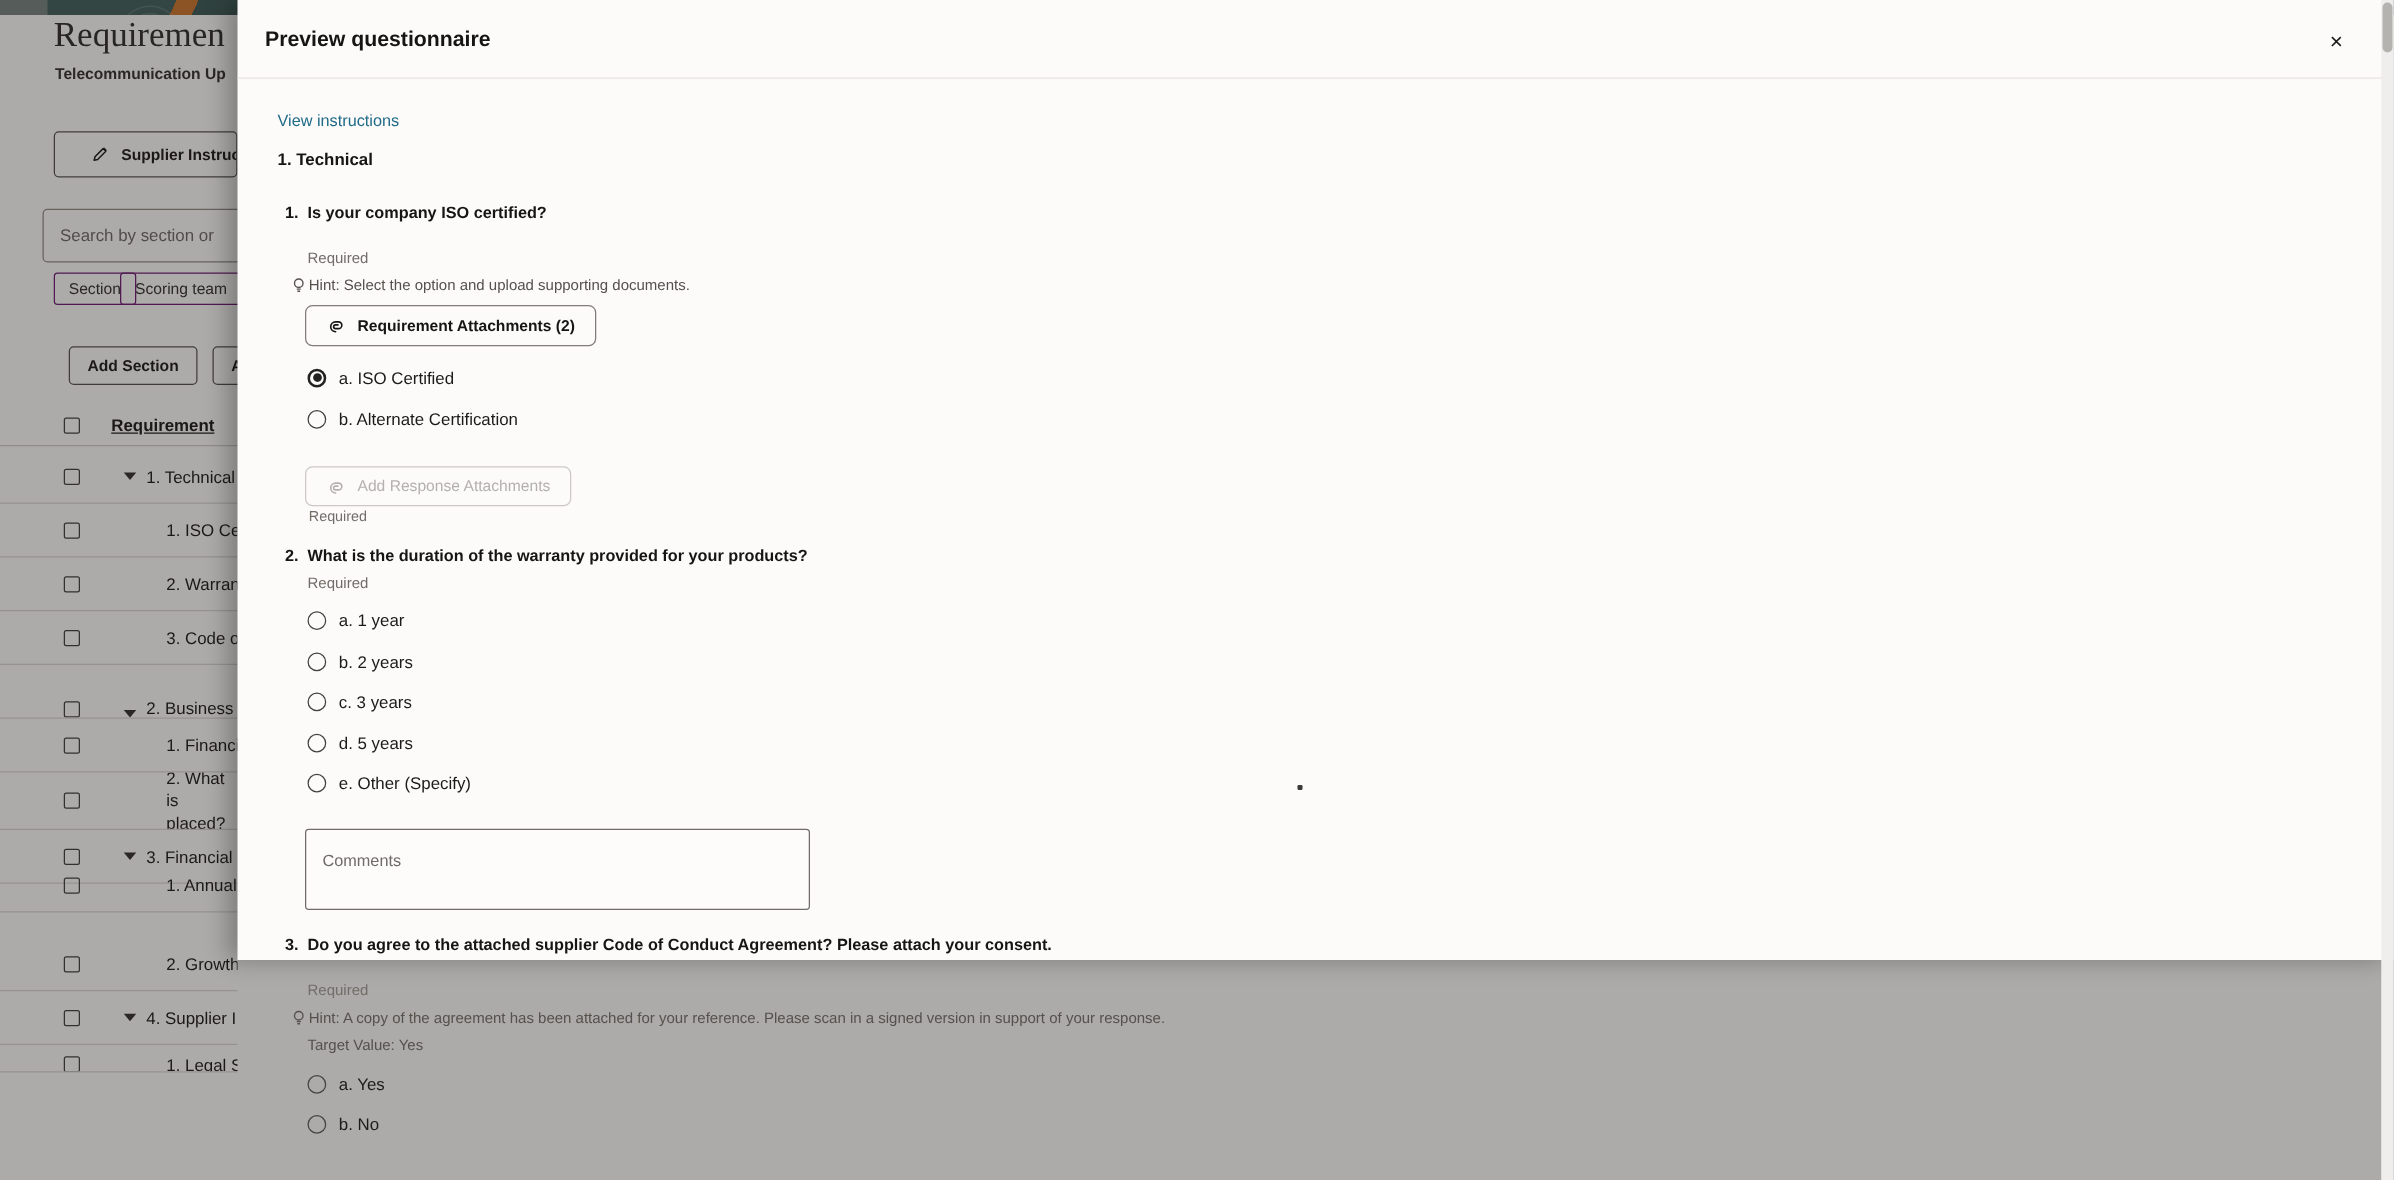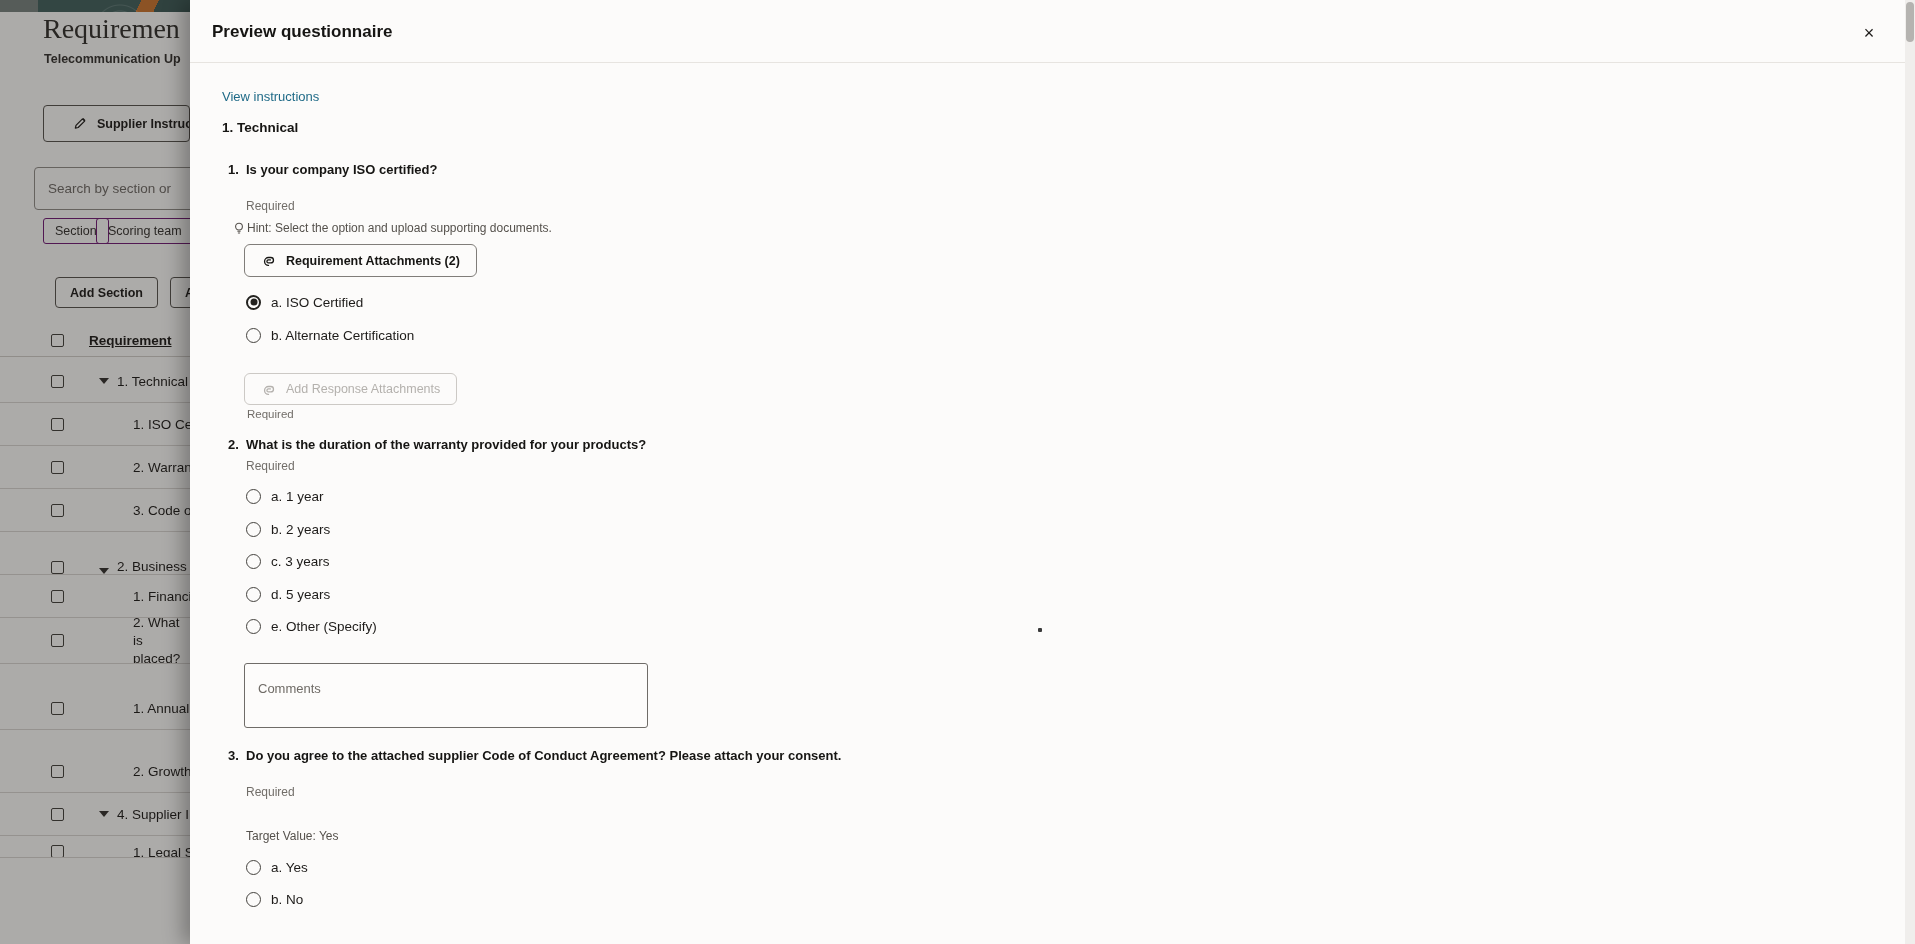--- a/index.html
+++ b/index.html
@@ -57,7 +57,7 @@
 
   
   #modal {
-    position:absolute; top:0; left:190px; width:1725px; height:944px; z-index:3;
+    position:absolute; top:0; left:190px; width:1725px; height:768px; z-index:3;
     background:#fcfbfa; box-shadow:-8px 0 18px rgba(0,0,0,0.28);
   }
   #modal-title { left:22px; top:22px; font-size:17px; font-weight:bold; color:#161513; }

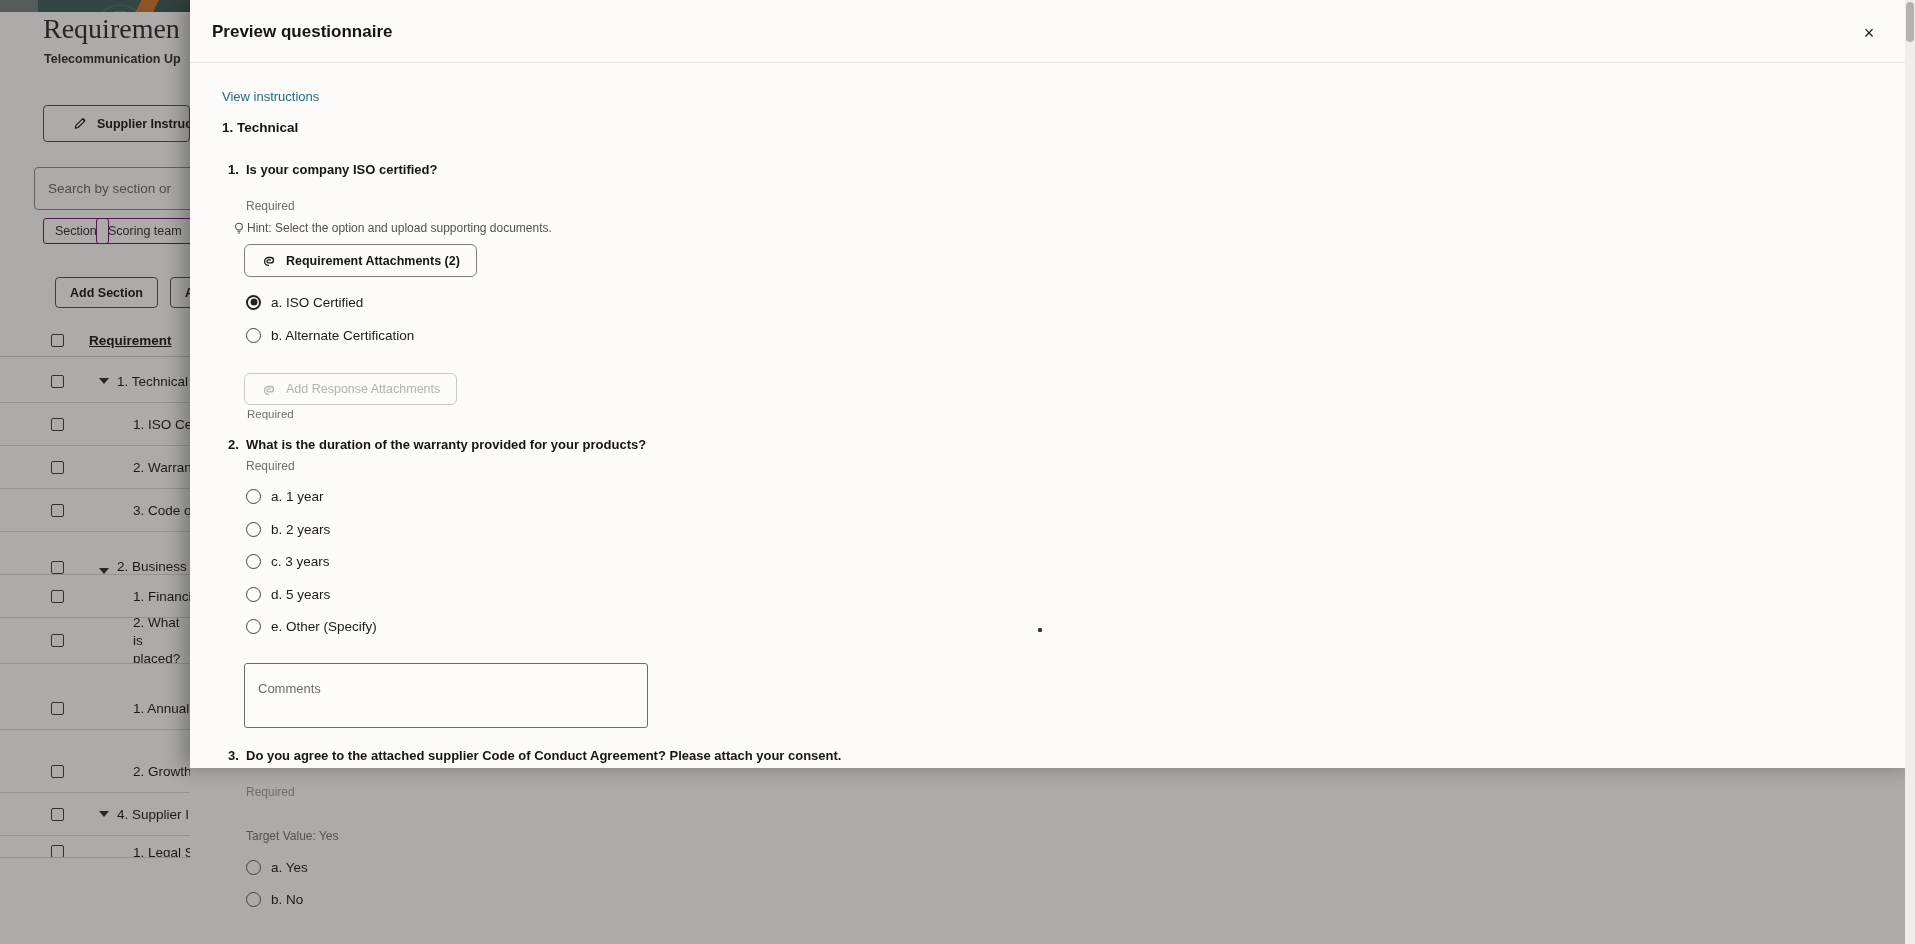--- a/index.html
+++ b/index.html
@@ -171,6 +171,11 @@
         <div>placed?</div>
       </div>
     </div>
+    <div class="trow lvl1" style="top:664px;height:43px;">
+      <span class="cb"></span>
+      <span class="tri"></span>
+      <span class="rlabel">3. Financial</span>
+    </div>
     <div class="trow lvl2" style="top:687px;height:43px;">
       <span class="cb"></span>
       <span class="rlabel">1. Annual</span>

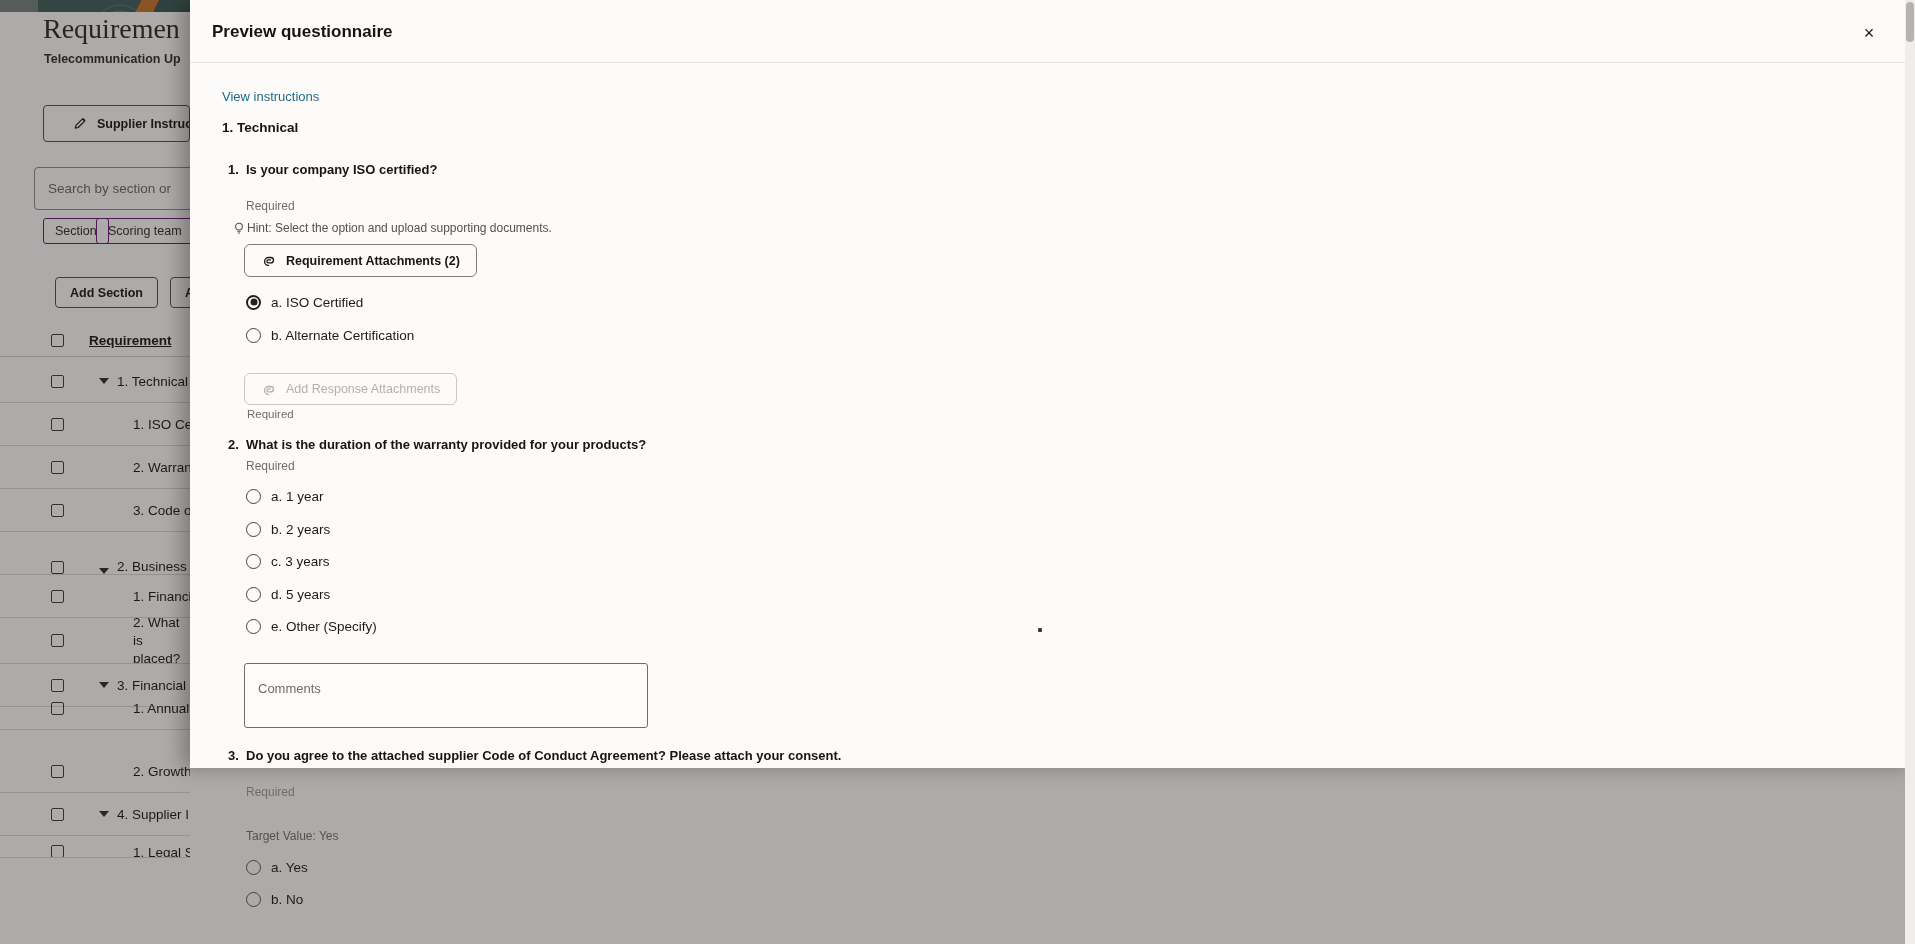--- a/index.html
+++ b/index.html
@@ -279,6 +279,15 @@
       <span>Do you agree to the attached supplier Code of Conduct Agreement?  Please attach your consent.</span>
     </div>
     <div class="abs meta" style="left:56px;top:785px;">Required</div>
+    <div class="abs hint-row" style="left:43px;top:807px;">
+      <span class="bulb">
+        <svg width="12" height="13" viewBox="0 0 12 13">
+            <circle cx="6" cy="4.6" r="3.4" fill="none" stroke="#55514c" stroke-width="1.1"></circle>
+            <path d="M4.4 9.3h3.2M4.9 11h2.2" stroke="#55514c" stroke-width="1.1" fill="none"></path>
+          </svg>
+      </span>
+      <span>Hint: A copy of the agreement has been attached for your reference. Please scan in a signed version in support of your response.</span>
+    </div>
     <div class="abs hint-row" style="left:56px;top:829px;">Target Value: Yes</div>
     <div class="abs radio-row" style="left:56px;top:859px;">
       <span class="radio"></span>

